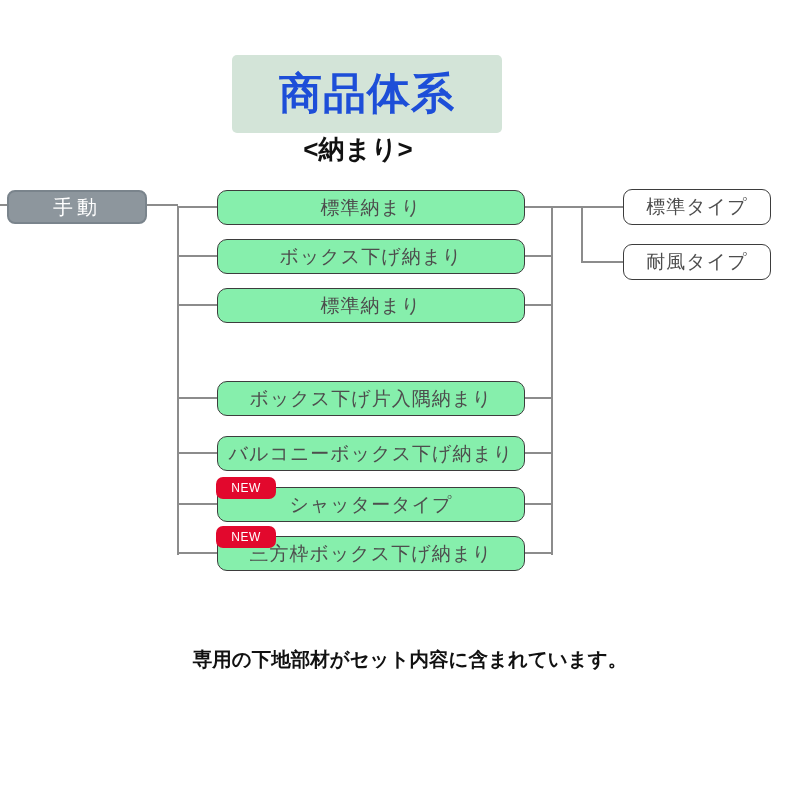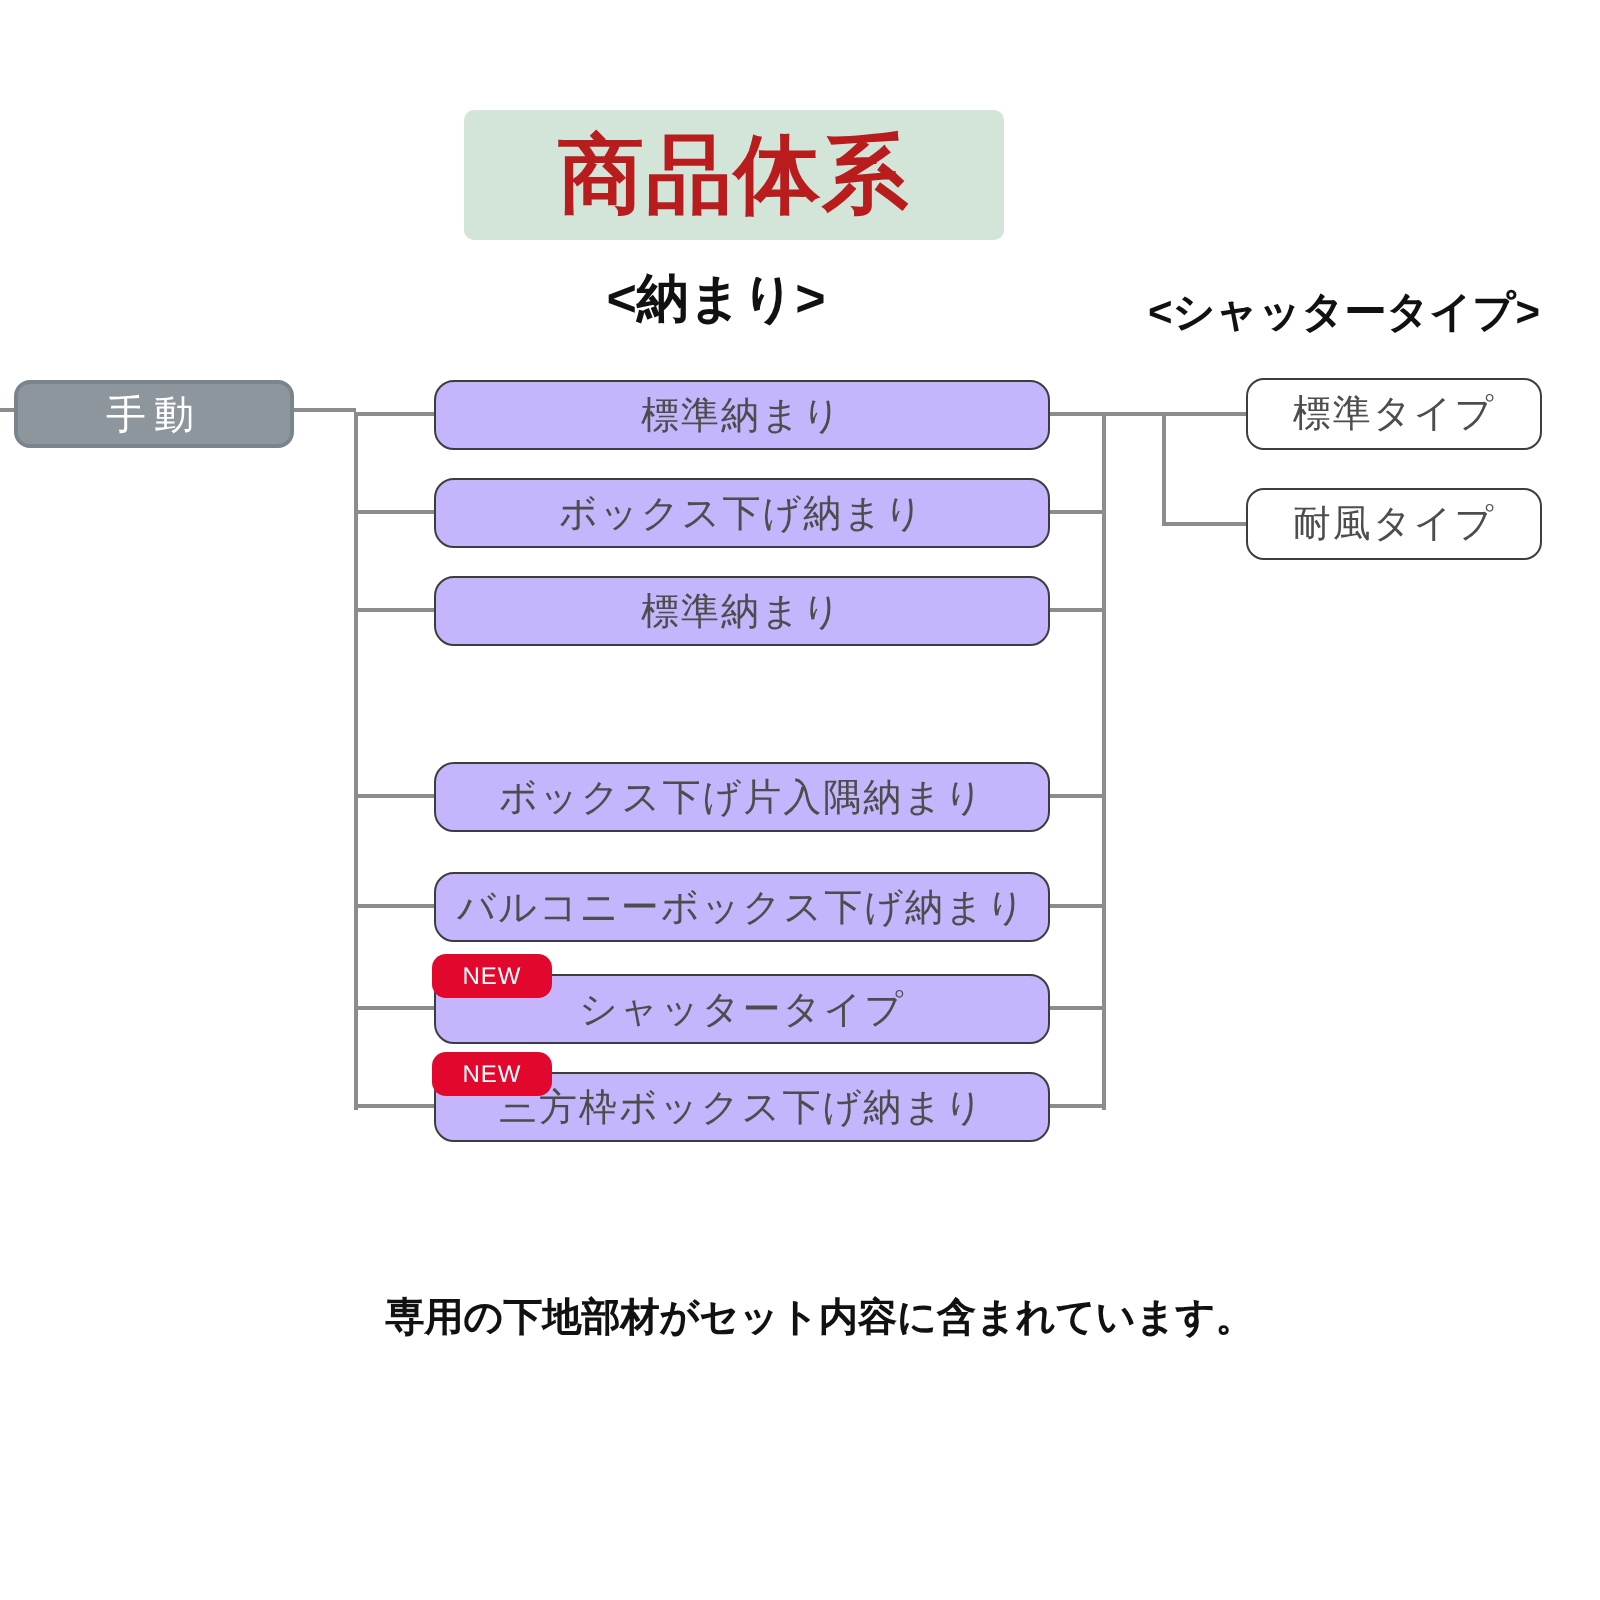--- a/index.html
+++ b/index.html
@@ -15,11 +15,11 @@
   }
   
   .title-box{
-    position:absolute;left:232px;top:55px;width:270px;height:65px;
+    position:absolute;left:232px;top:55px;width:270px;height:78px;
     background:var(--title-bg);
     border-radius:5px;
     display:flex;align-items:center;justify-content:center;
-    font-size:43px;font-weight:bold;color:#b91c1c;
+    font-size:43px;font-weight:bold;color:#1d4ed8;
     letter-spacing:1px;
   }
   .col-header{

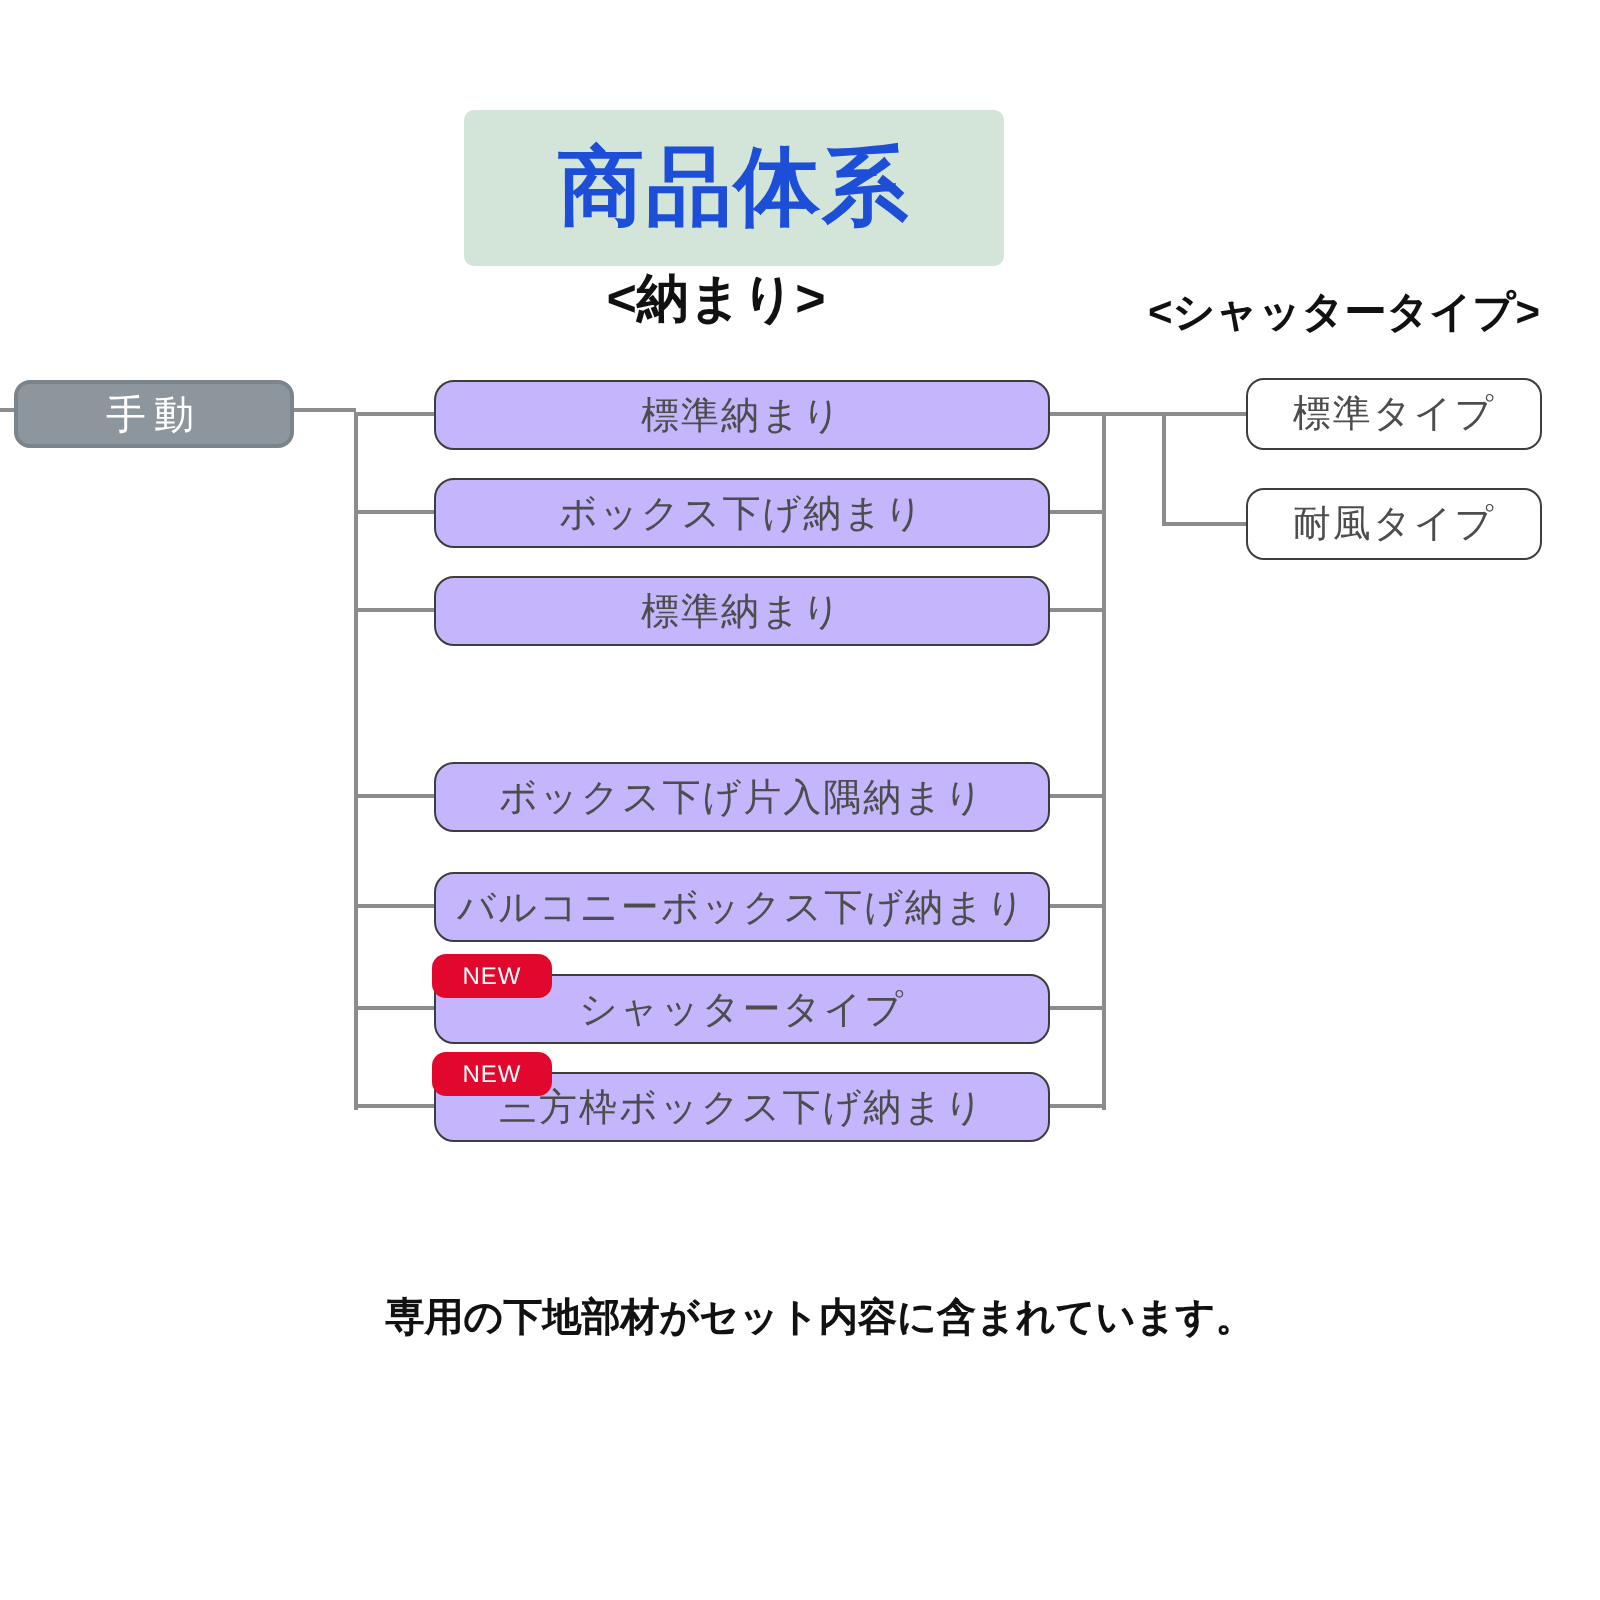--- a/index.html
+++ b/index.html
@@ -102,7 +102,6 @@
   <div class="title-box">商品体系</div>
 
   <div class="col-header fitting">&lt;納まり&gt;</div>
-  <div class="col-header shutter">&lt;シャッタータイプ&gt;</div>
 
   <div class="hline" style="left:0;top:204px;width:7px;"></div>
   <div class="root-box">手動</div>

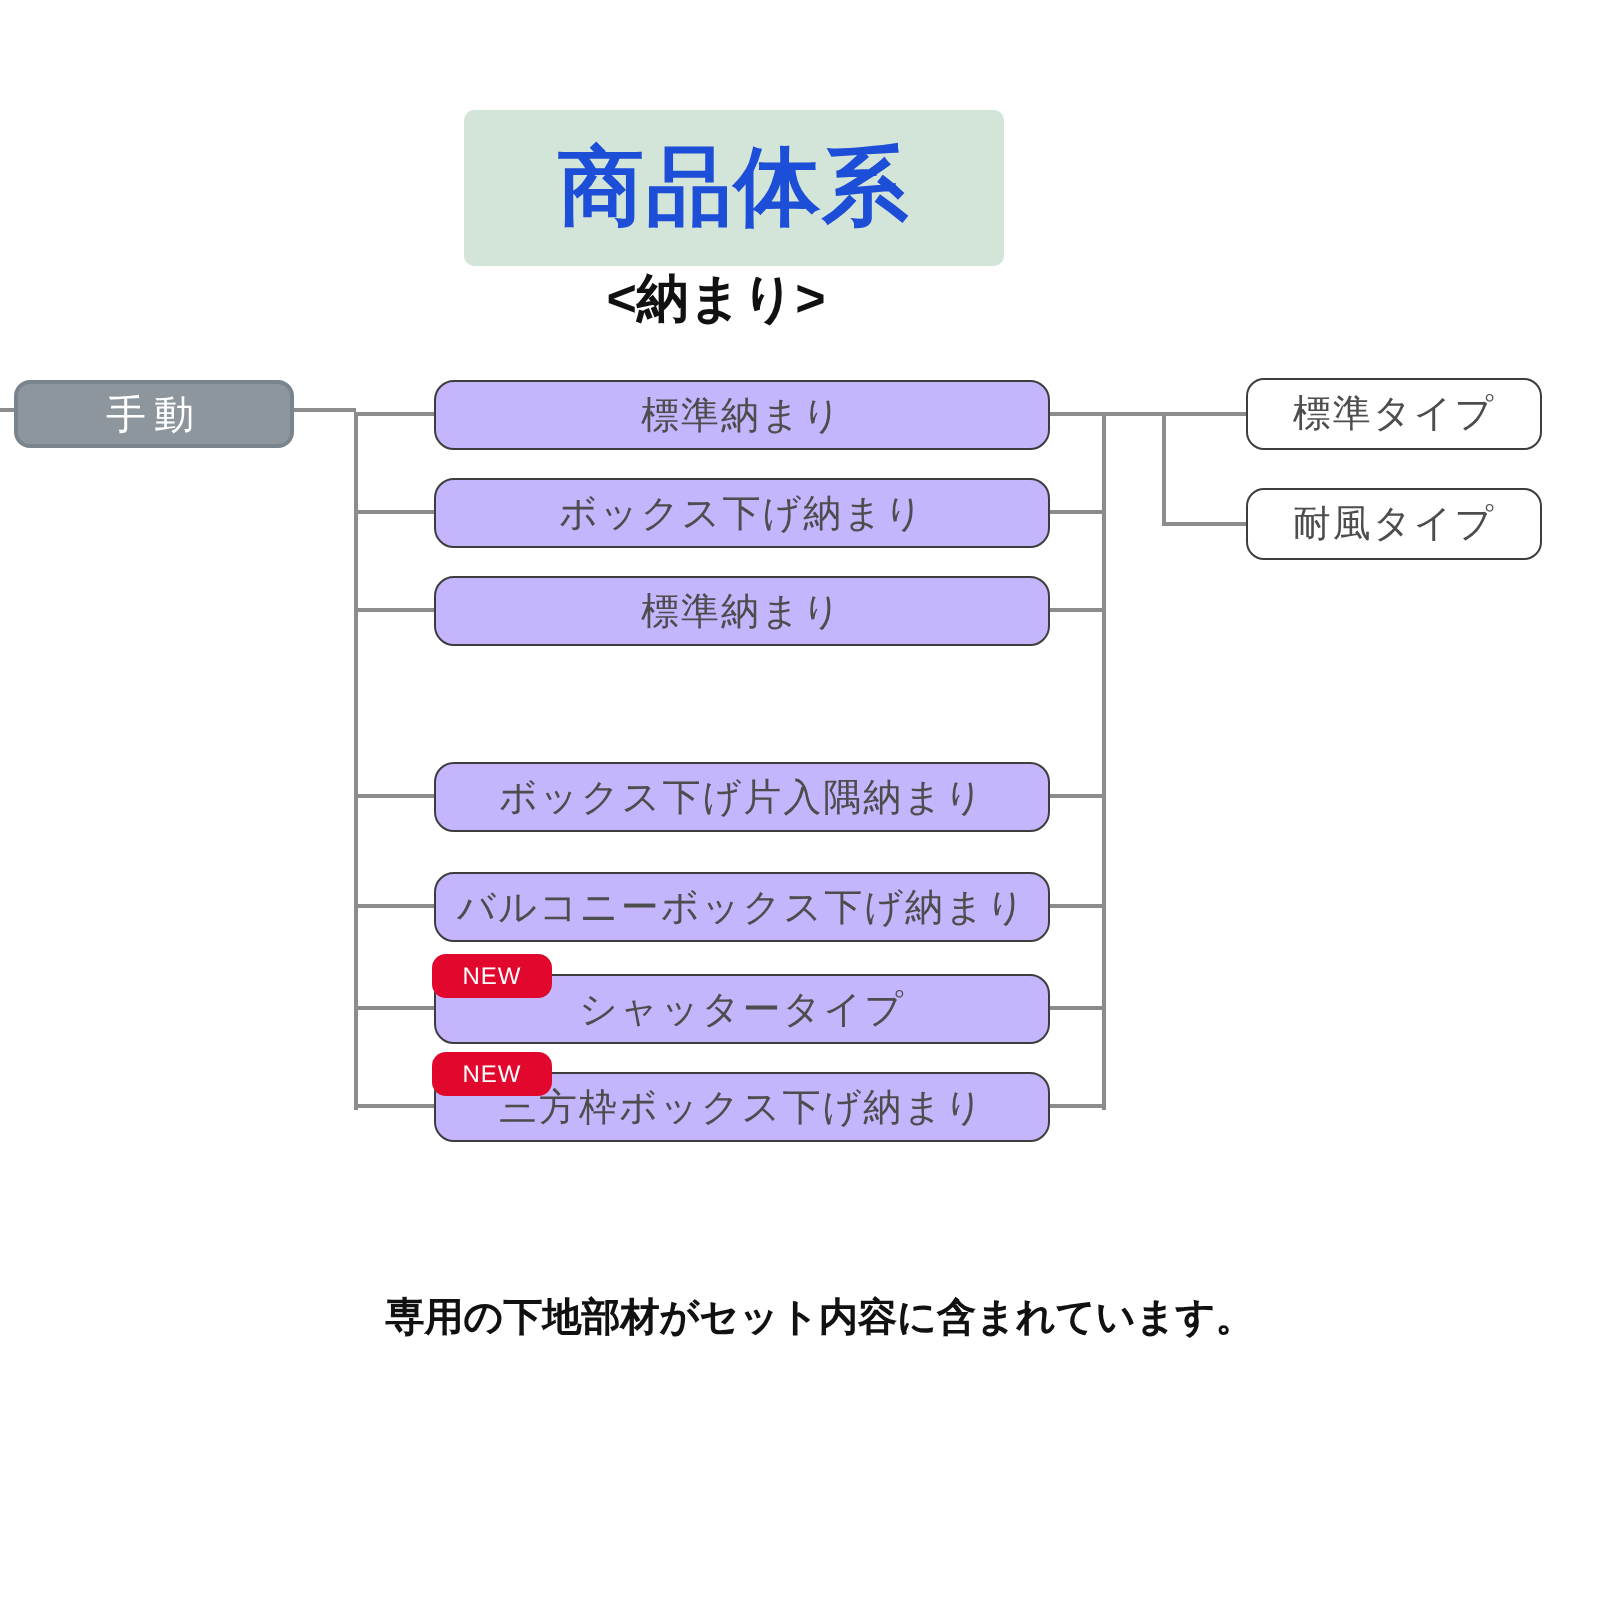--- a/index.html
+++ b/index.html
@@ -57,7 +57,7 @@
   }
   .fit-box{
     position:absolute;left:39px;top:0;width:308px;height:35px;
-    background:#c4b5fd;
+    background:#86efac;
     border:1.5px solid var(--box-border);
     border-radius:10px;box-sizing:border-box;
     display:flex;align-items:center;justify-content:center;

